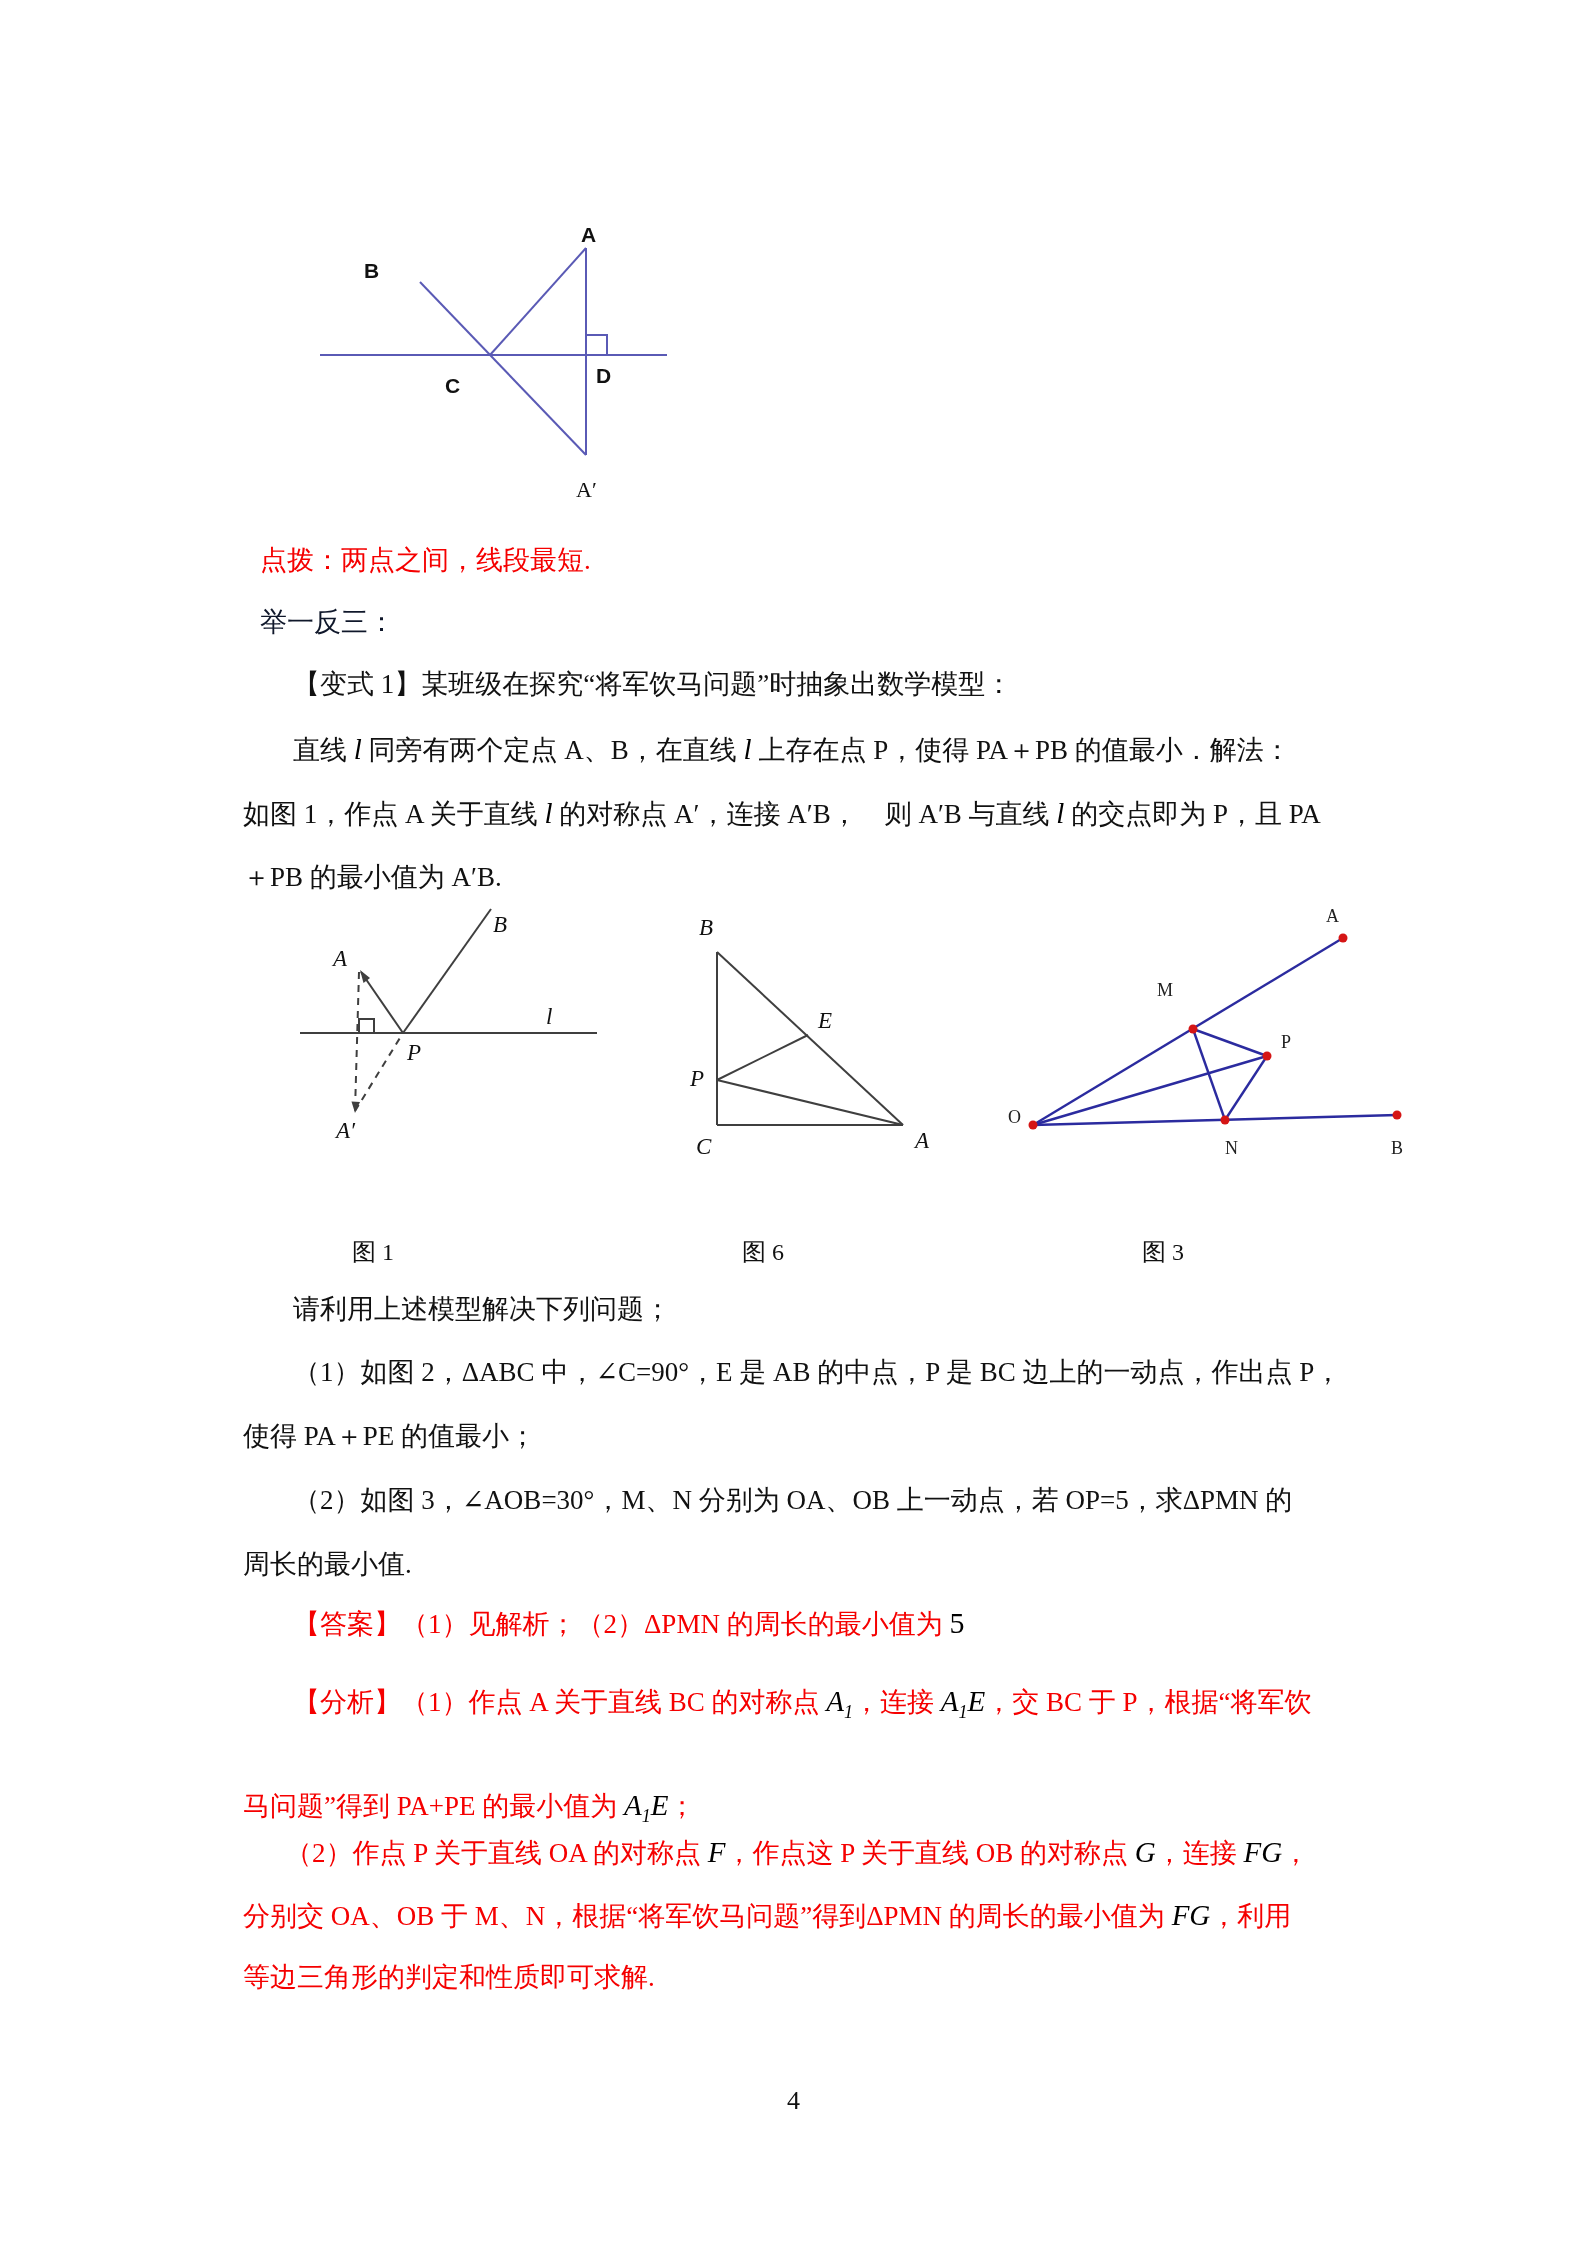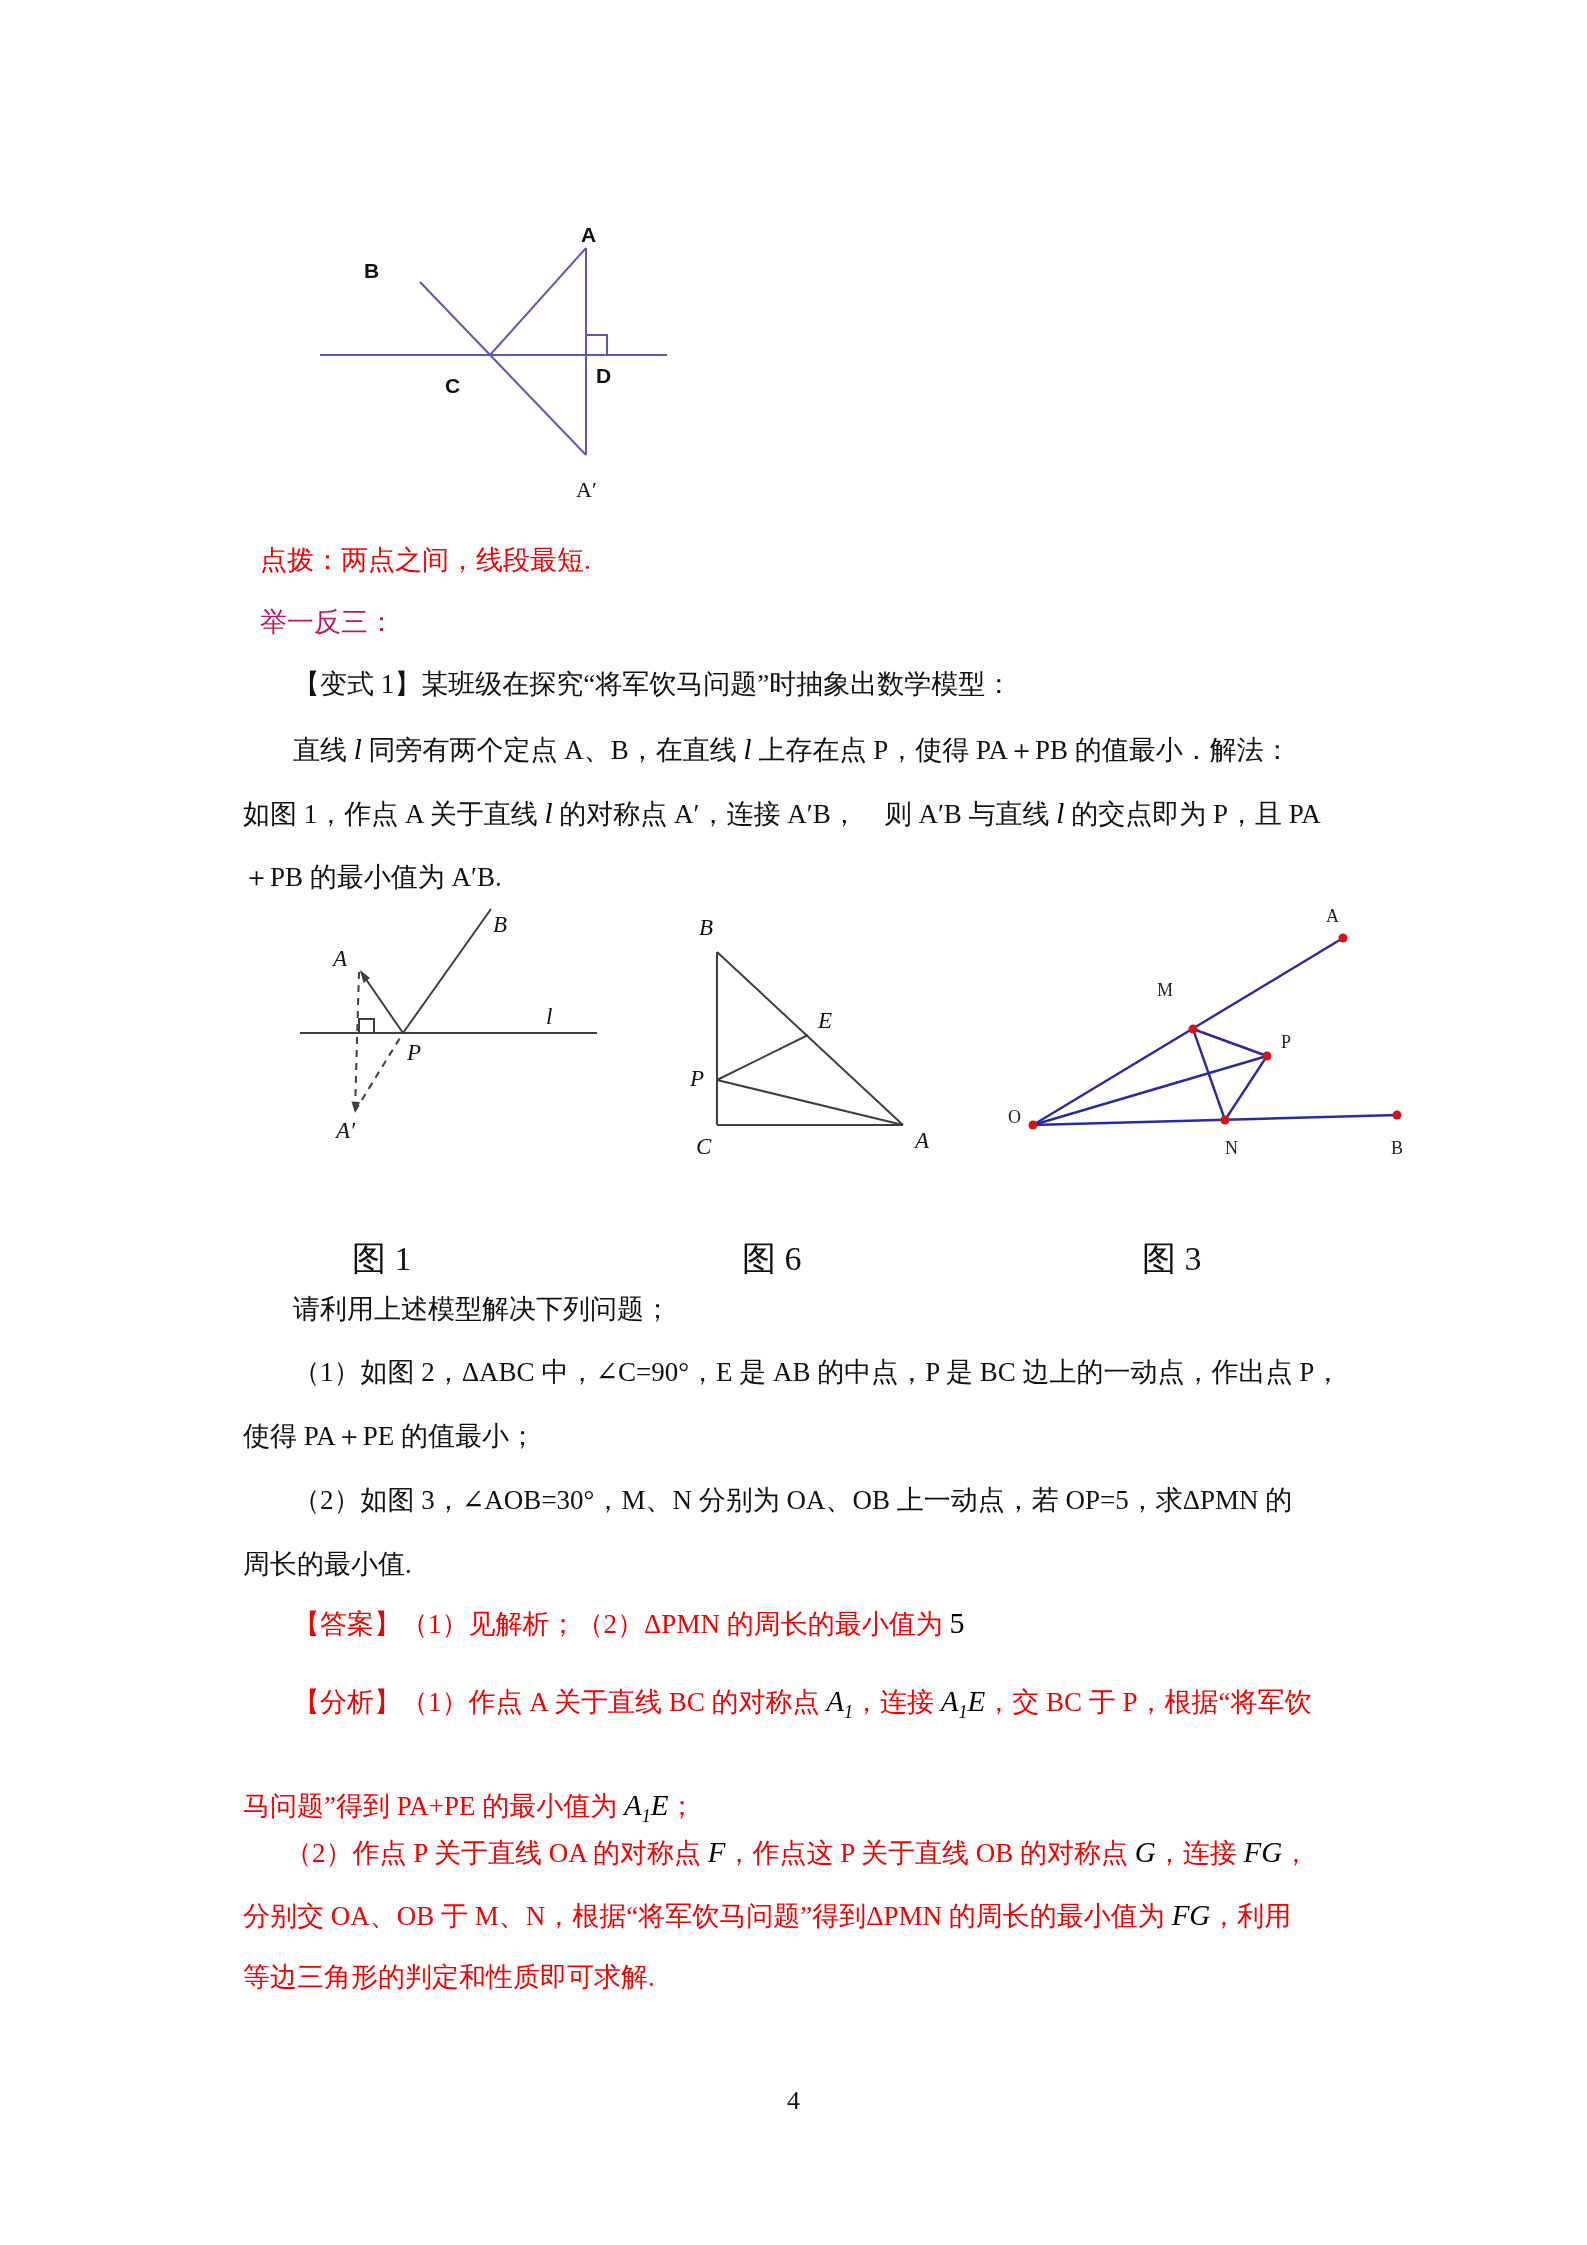--- a/index.html
+++ b/index.html
@@ -19,7 +19,7 @@
     color:#111111;
   }
   .t-red     { color:#f50000; }
-  .t-magenta { color:#be185d; }
+  .t-magenta { color:#0f172a; }
 
   
   .s-math { font-style:italic; color:#000000; font-size:29px; font-family:"Liberation Serif","DejaVu Serif",serif; }

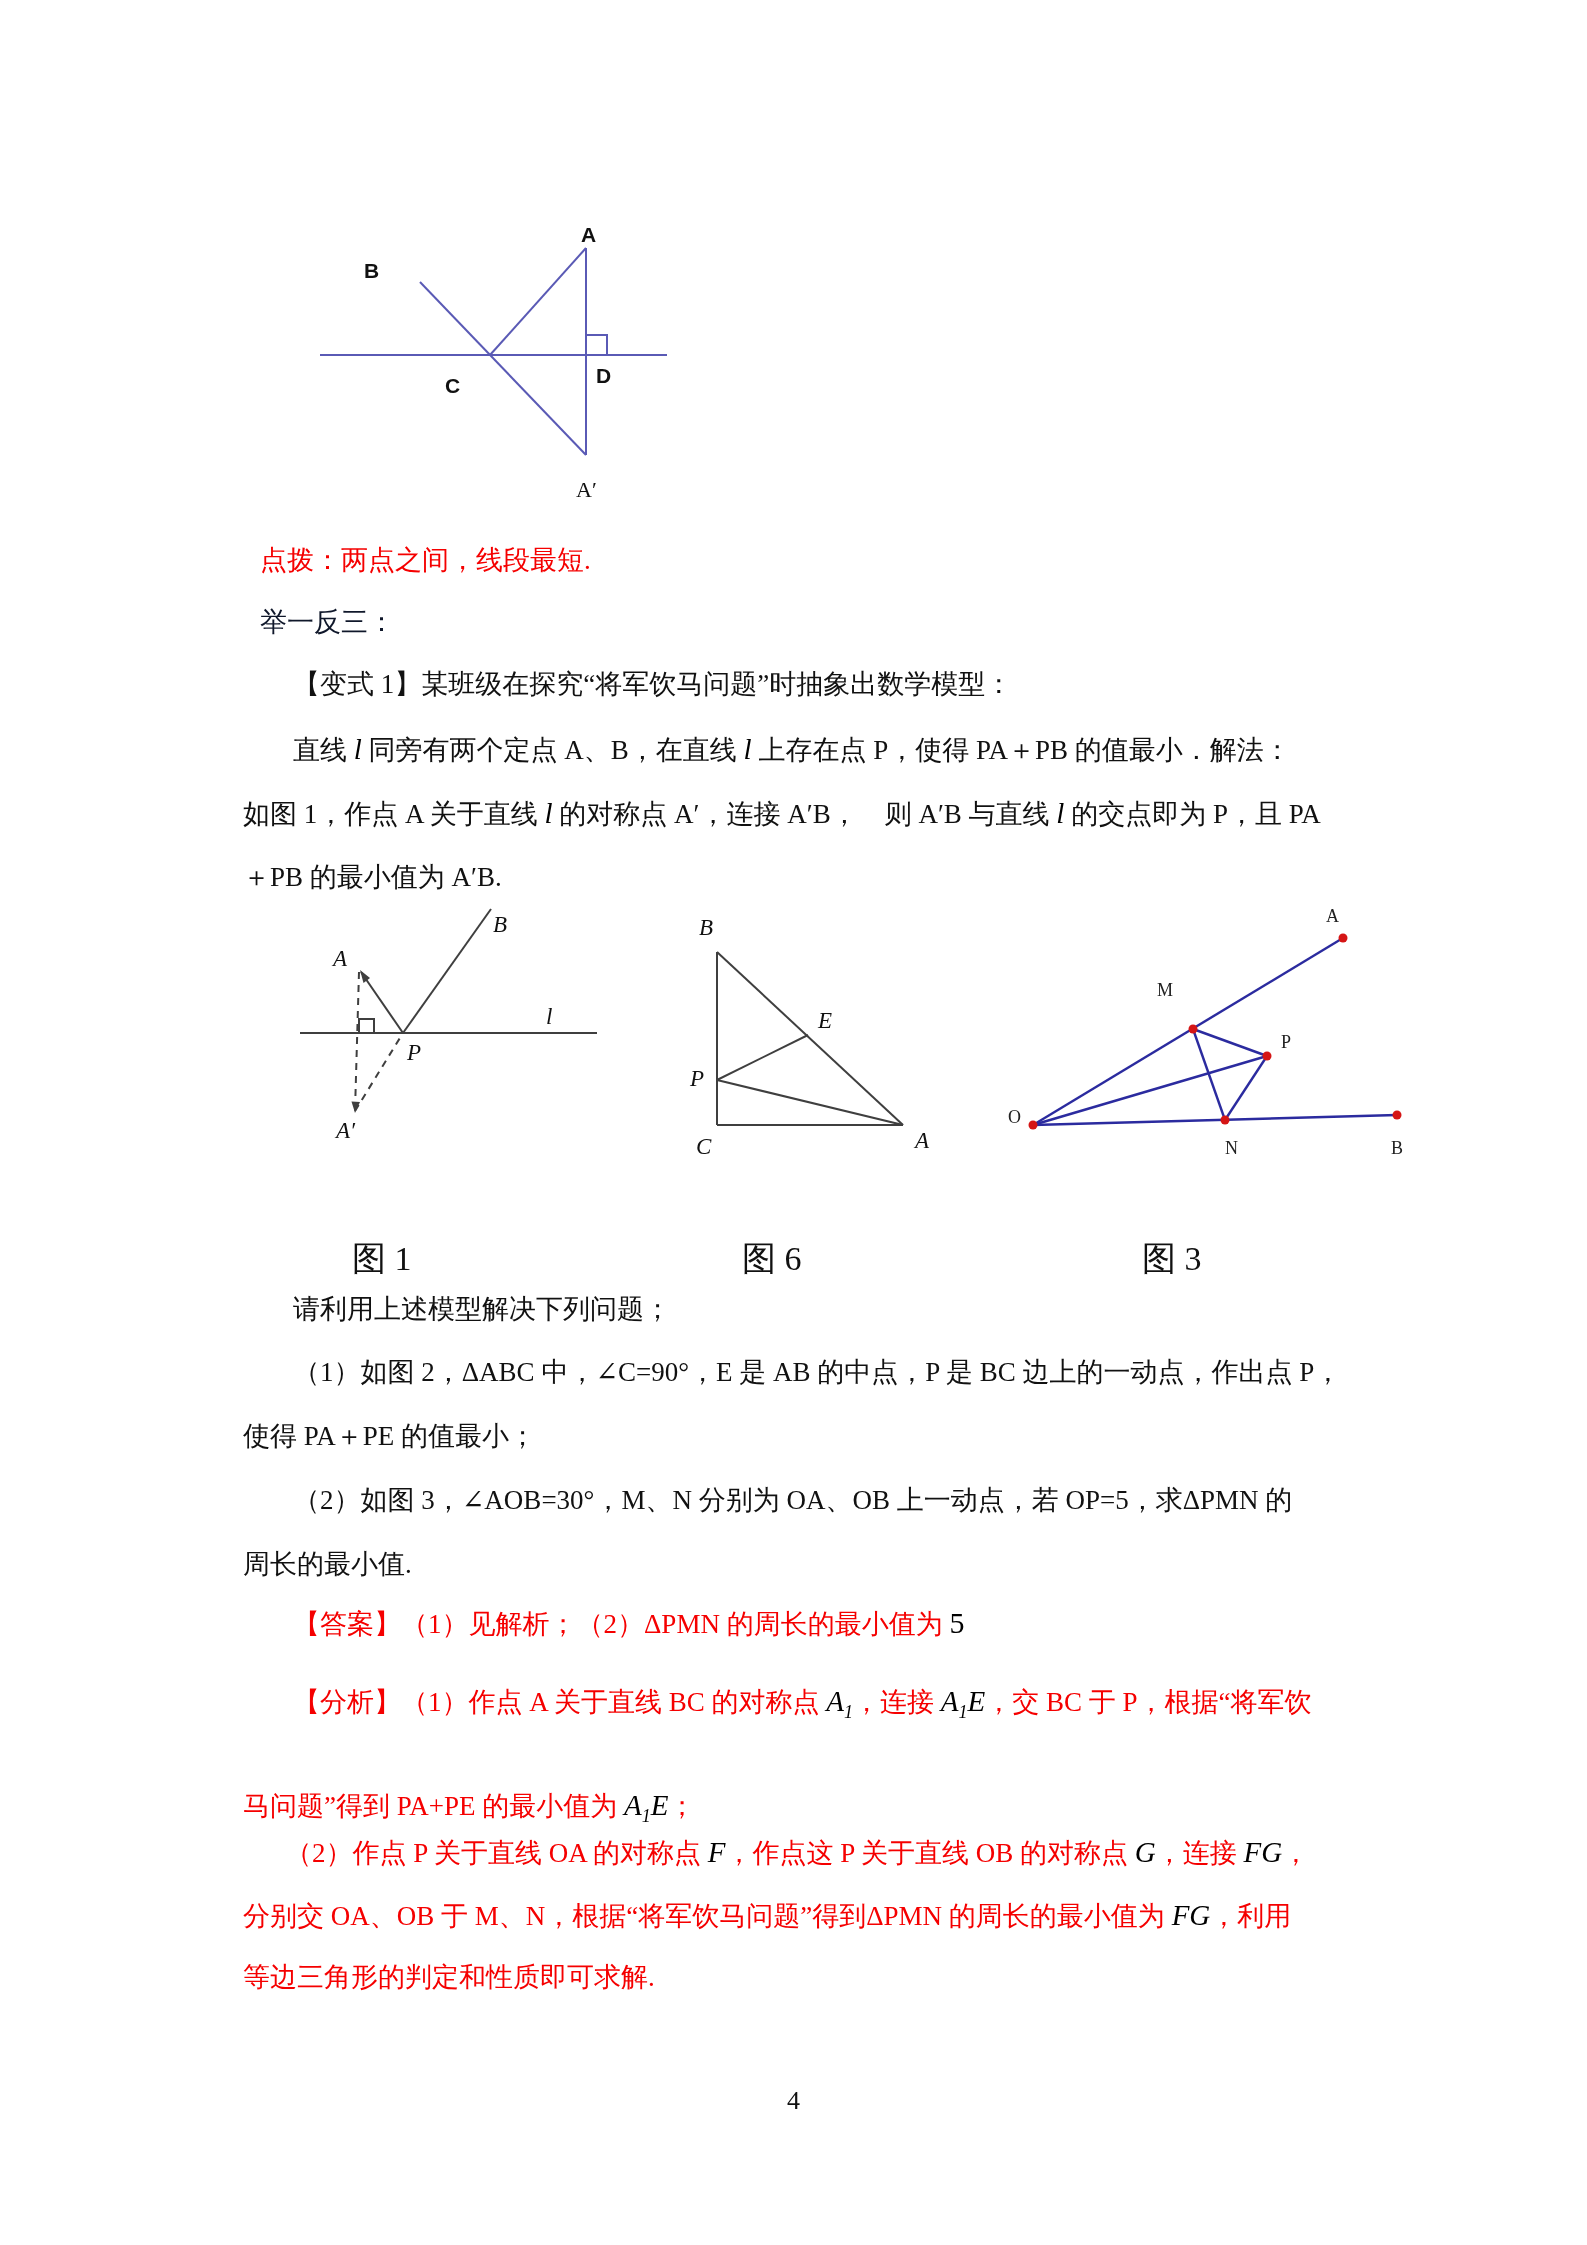--- a/index.html
+++ b/index.html
@@ -26,7 +26,7 @@
   .s-sub  { font-style:italic; color:#000000; font-size:18px; vertical-align:-7px; }
   .s-num  { color:#000000; font-size:30px; }
 
-  .caption { position:absolute; font-size:34px; color:#111111; white-space:nowrap; }
+  .caption { position:absolute; font-size:24px; color:#111111; white-space:nowrap; }
   .pagenum { position:absolute; top:2086px; left:0; width:100%; text-align:center; font-size:26px; color:#111111; }
 
   svg.fig { position:absolute; overflow:visible; }

